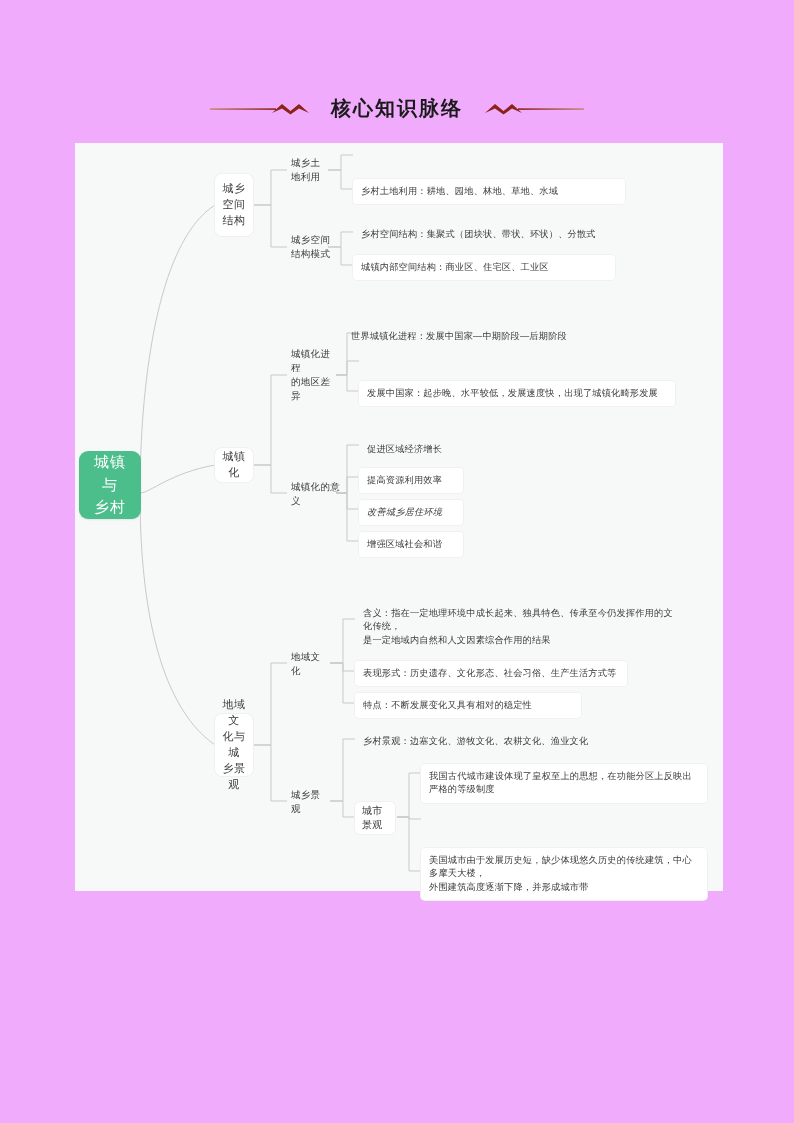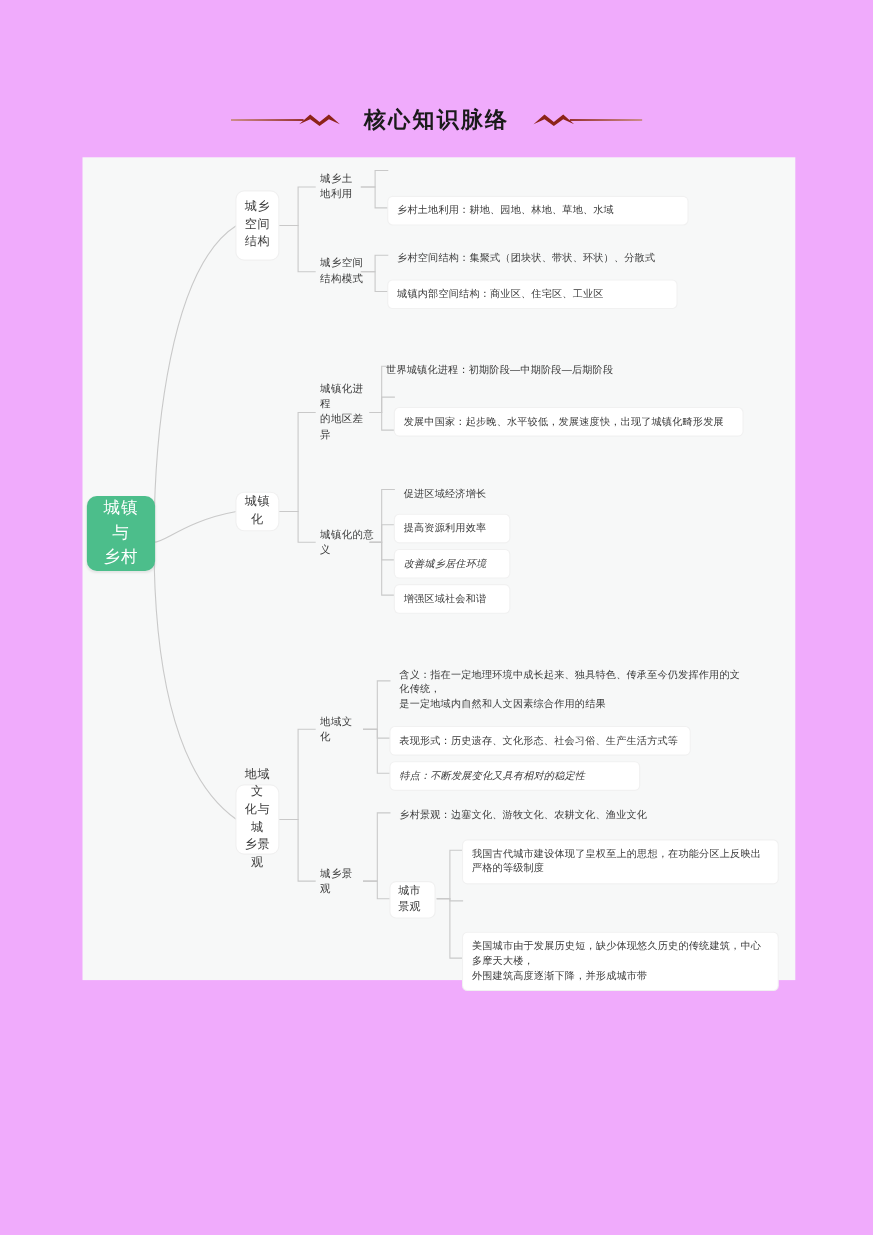--- a/index.html
+++ b/index.html
@@ -205,7 +205,7 @@
 
     <div class="node lvl2" style="left:212px; top:217px; width:52px; height:30px;">城镇化进程
 的地区差异</div>
-    <div class="node leaf plain" style="left:268px; top:181px; width:232px;">世界城镇化进程：初期阶段—中期阶段—后期阶段</div>
+    <div class="node leaf plain" style="left:268px; top:181px; width:232px;">世界城镇化进程：发展中国家—中期阶段—后期阶段</div>
     <div class="node leaf" style="left:284px; top:228px; width:316px;font-family:Liberation Mono, monospace;">发展中国家：起步晚、水平较低，发展速度快，出现了城镇化畸形发展</div>
 
     <div class="node lvl2" style="left:212px; top:343px; width:62px; height:16px;">城镇化的意义</div>

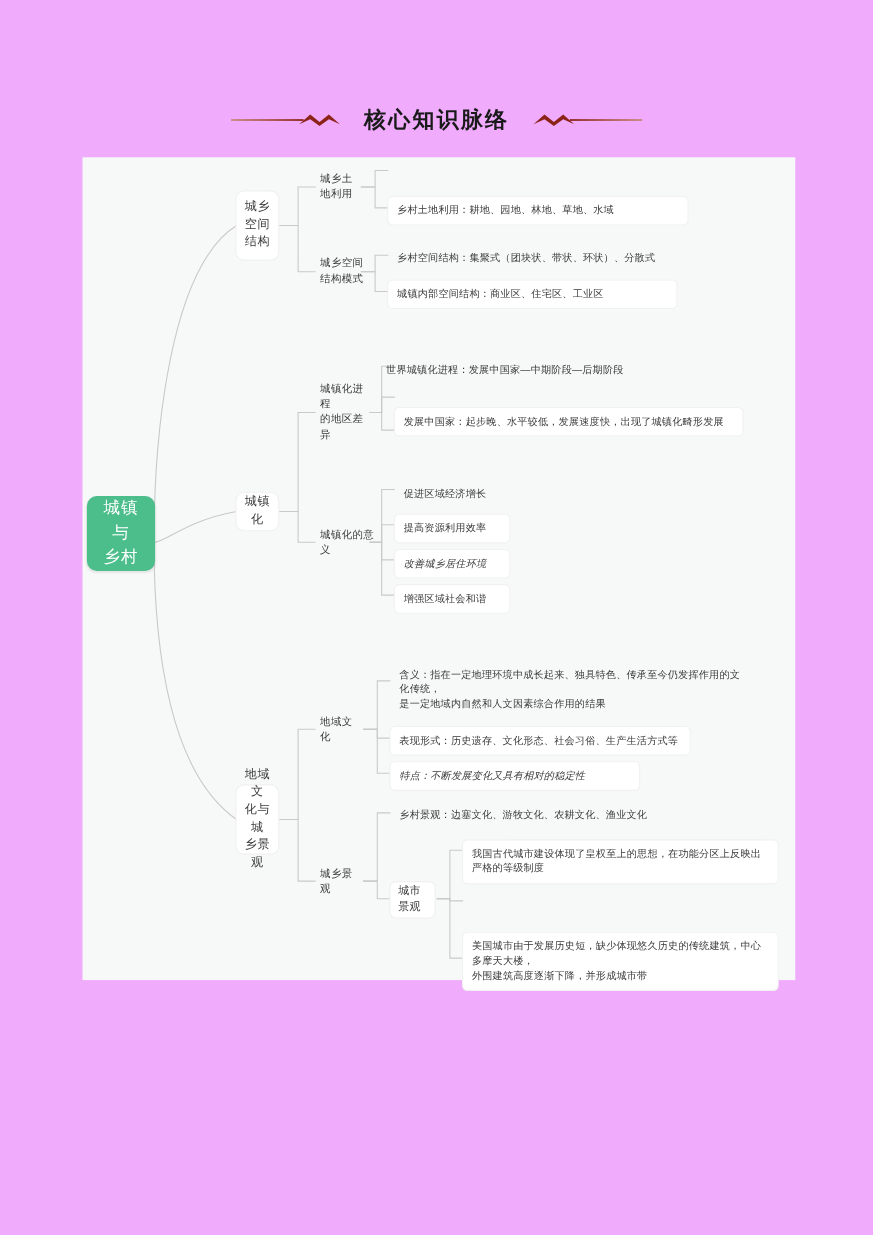--- a/index.html
+++ b/index.html
@@ -206,7 +206,7 @@
     <div class="node lvl2" style="left:212px; top:217px; width:52px; height:30px;">城镇化进程
 的地区差异</div>
     <div class="node leaf plain" style="left:268px; top:181px; width:232px;">世界城镇化进程：发展中国家—中期阶段—后期阶段</div>
-    <div class="node leaf" style="left:284px; top:228px; width:316px;font-family:Liberation Mono, monospace;">发展中国家：起步晚、水平较低，发展速度快，出现了城镇化畸形发展</div>
+    <div class="node leaf" style="left:284px; top:238px; width:316px;font-family:Liberation Mono, monospace;">发展中国家：起步晚、水平较低，发展速度快，出现了城镇化畸形发展</div>
 
     <div class="node lvl2" style="left:212px; top:343px; width:62px; height:16px;">城镇化的意义</div>
     <div class="node leaf plain" style="left:284px; top:294px; width:104px;">促进区域经济增长</div>

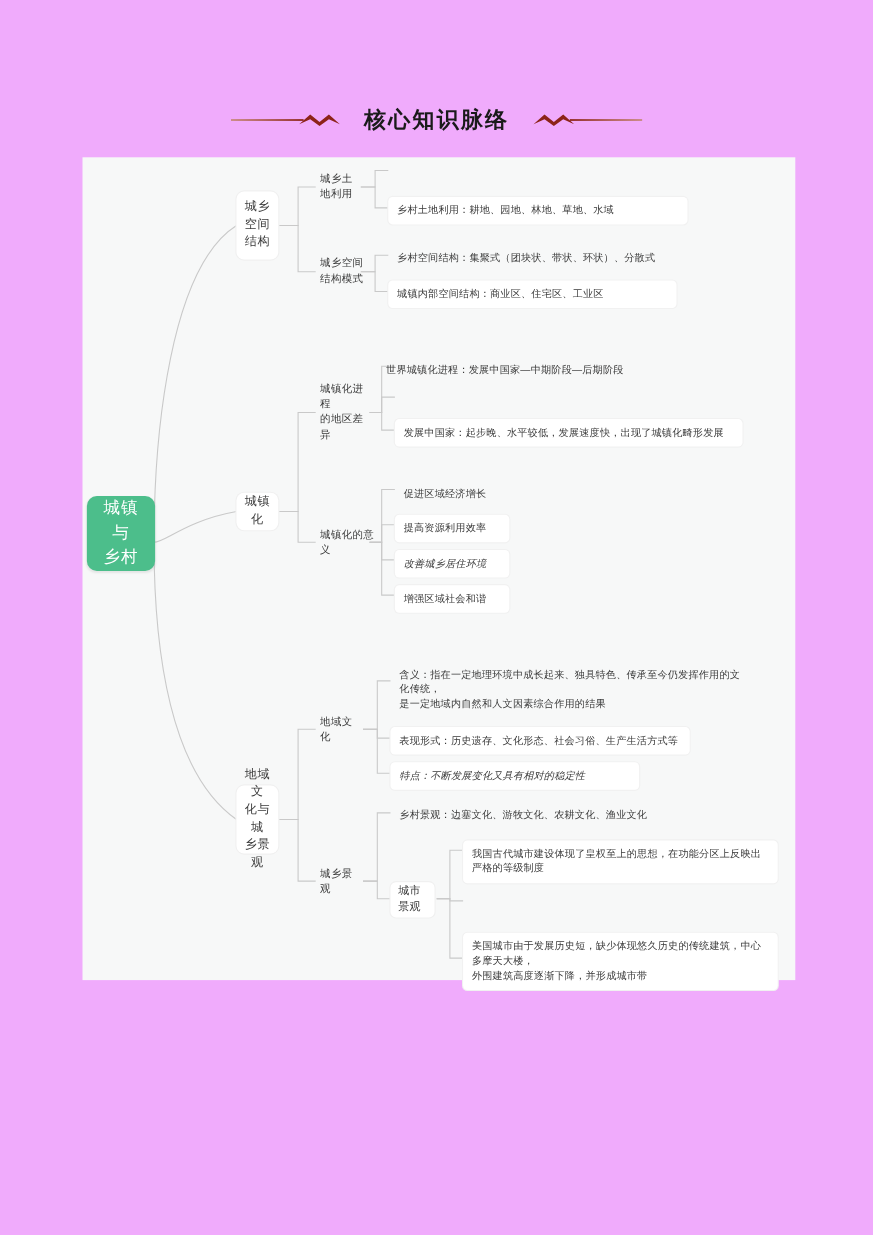--- a/index.html
+++ b/index.html
@@ -222,7 +222,7 @@
     <div class="node leaf plain" style="left:280px; top:458px; width:330px;">含义：指在一定地理环境中成长起来、独具特色、传承至今仍发挥作用的文化传统，
 是一定地域内自然和人文因素综合作用的结果</div>
     <div class="node leaf" style="left:280px; top:518px; width:272px;">表现形式：历史遗存、文化形态、社会习俗、生产生活方式等</div>
-    <div class="node leaf" style="left:280px; top:550px; width:226px;font-style:italic;">特点：不断发展变化又具有相对的稳定性</div>
+    <div class="node leaf" style="left:280px; top:550px; width:226px;">特点：不断发展变化又具有相对的稳定性</div>
 
     <div class="node lvl2" style="left:212px; top:651px; width:42px; height:16px;">城乡景观</div>
     <div class="node leaf plain" style="left:280px; top:586px; width:252px;">乡村景观：边塞文化、游牧文化、农耕文化、渔业文化</div>

